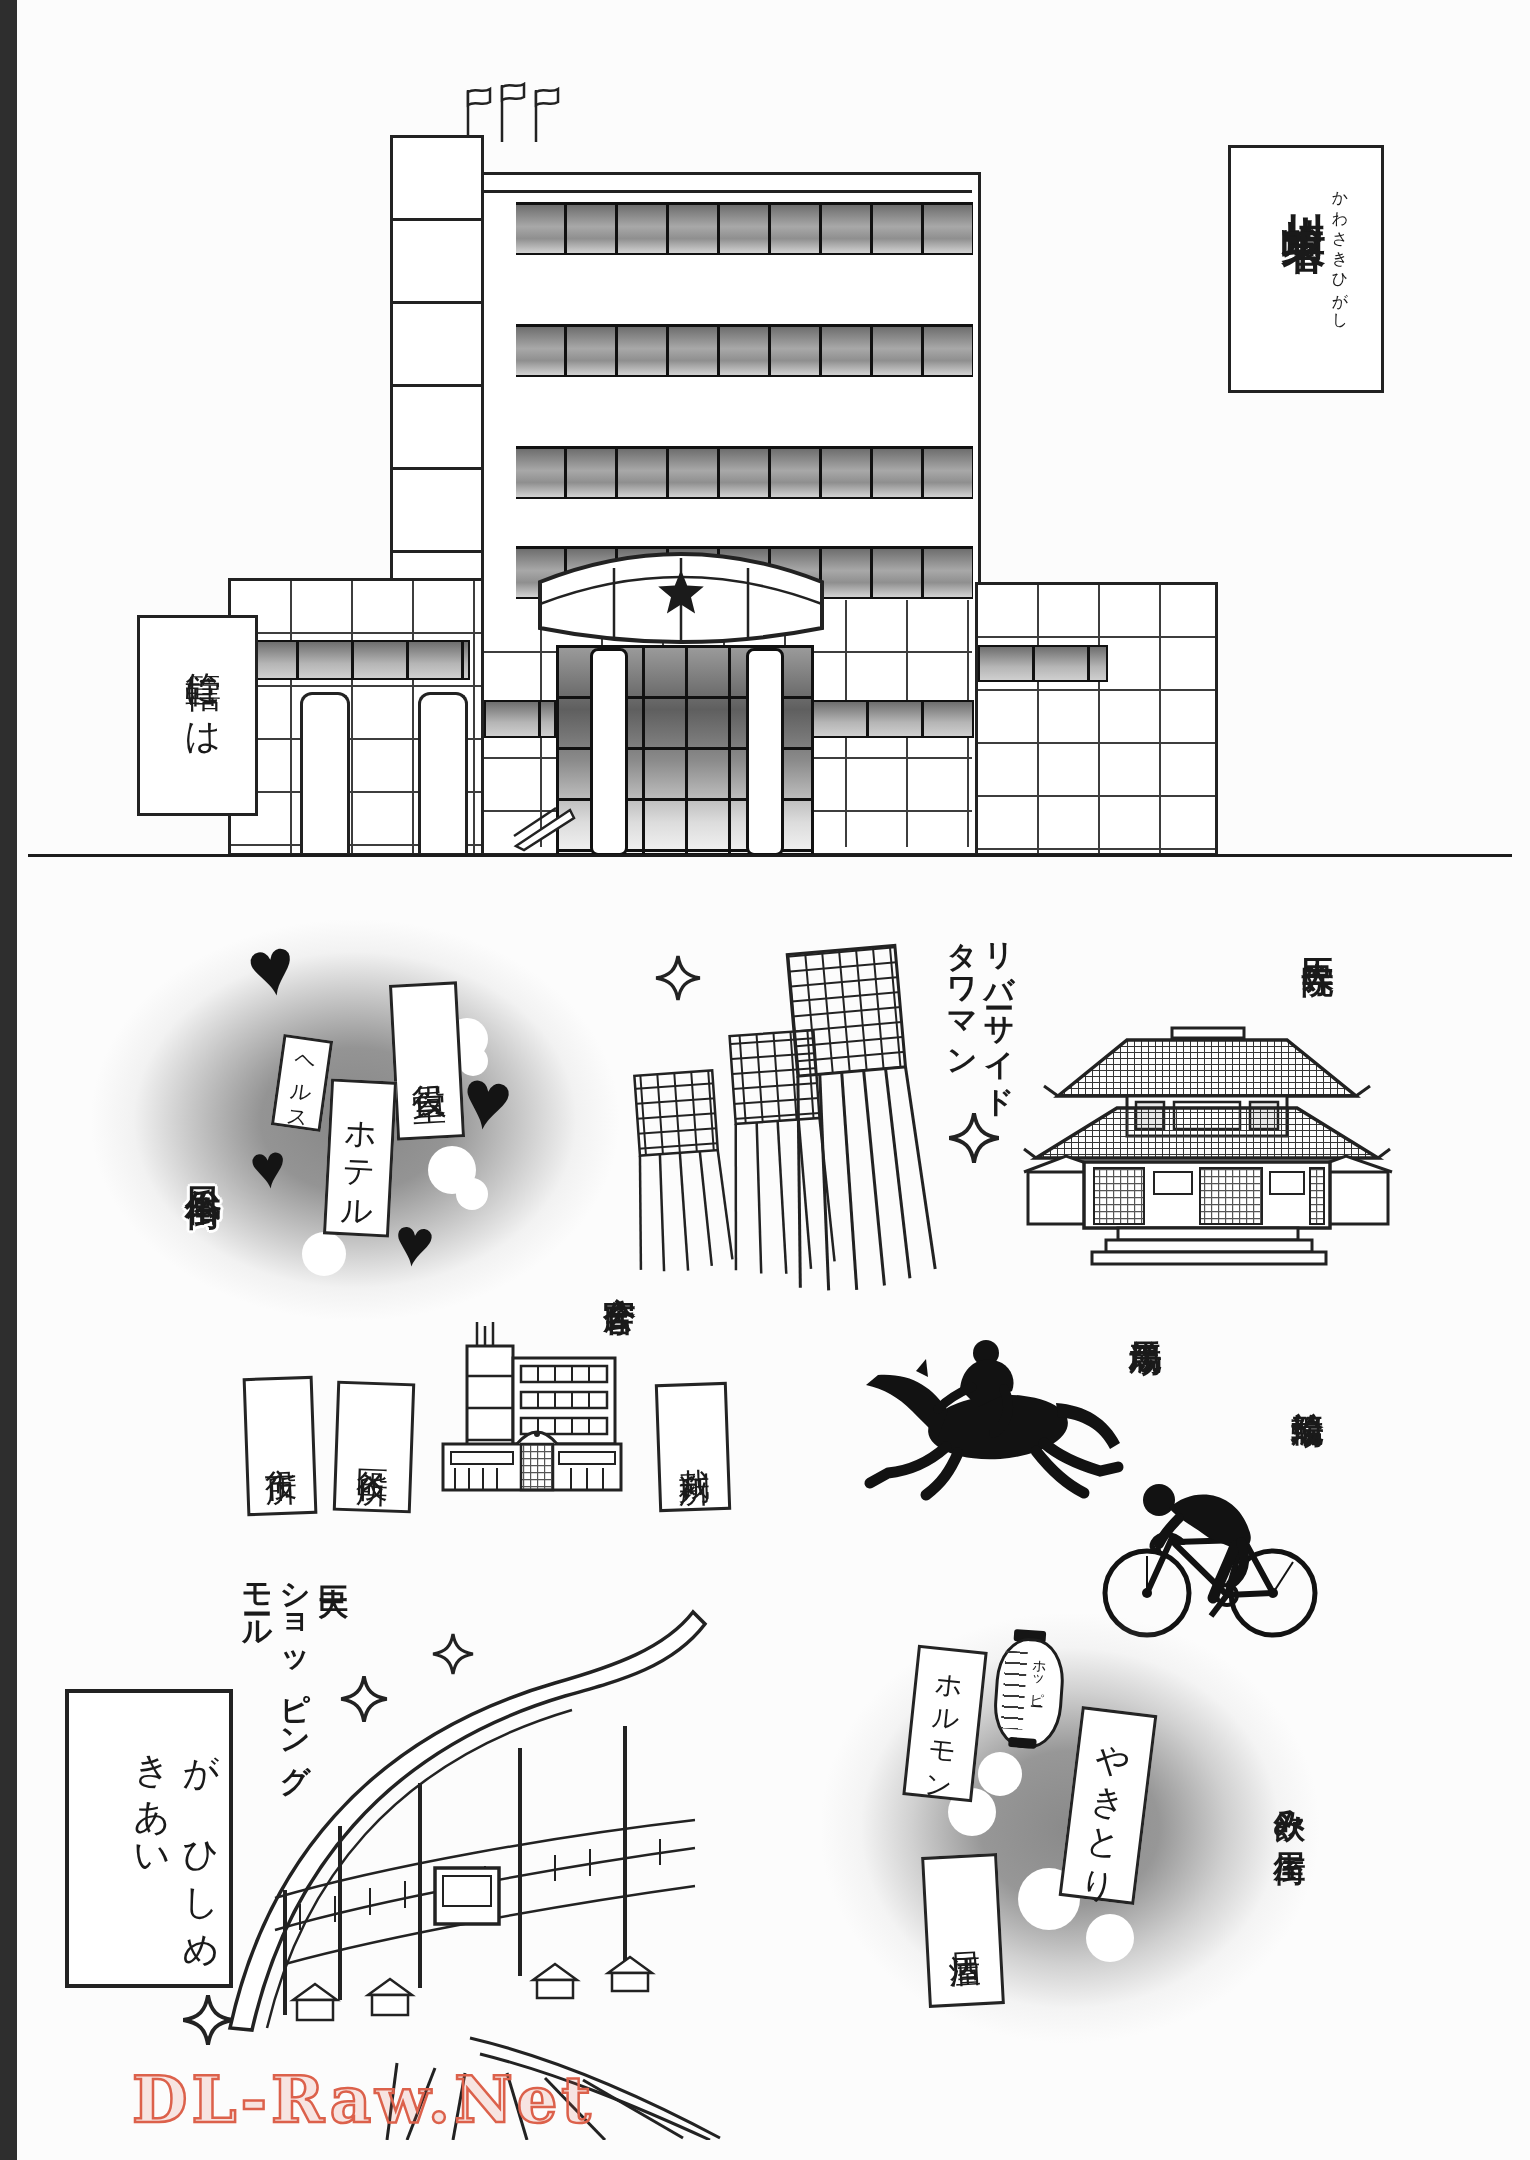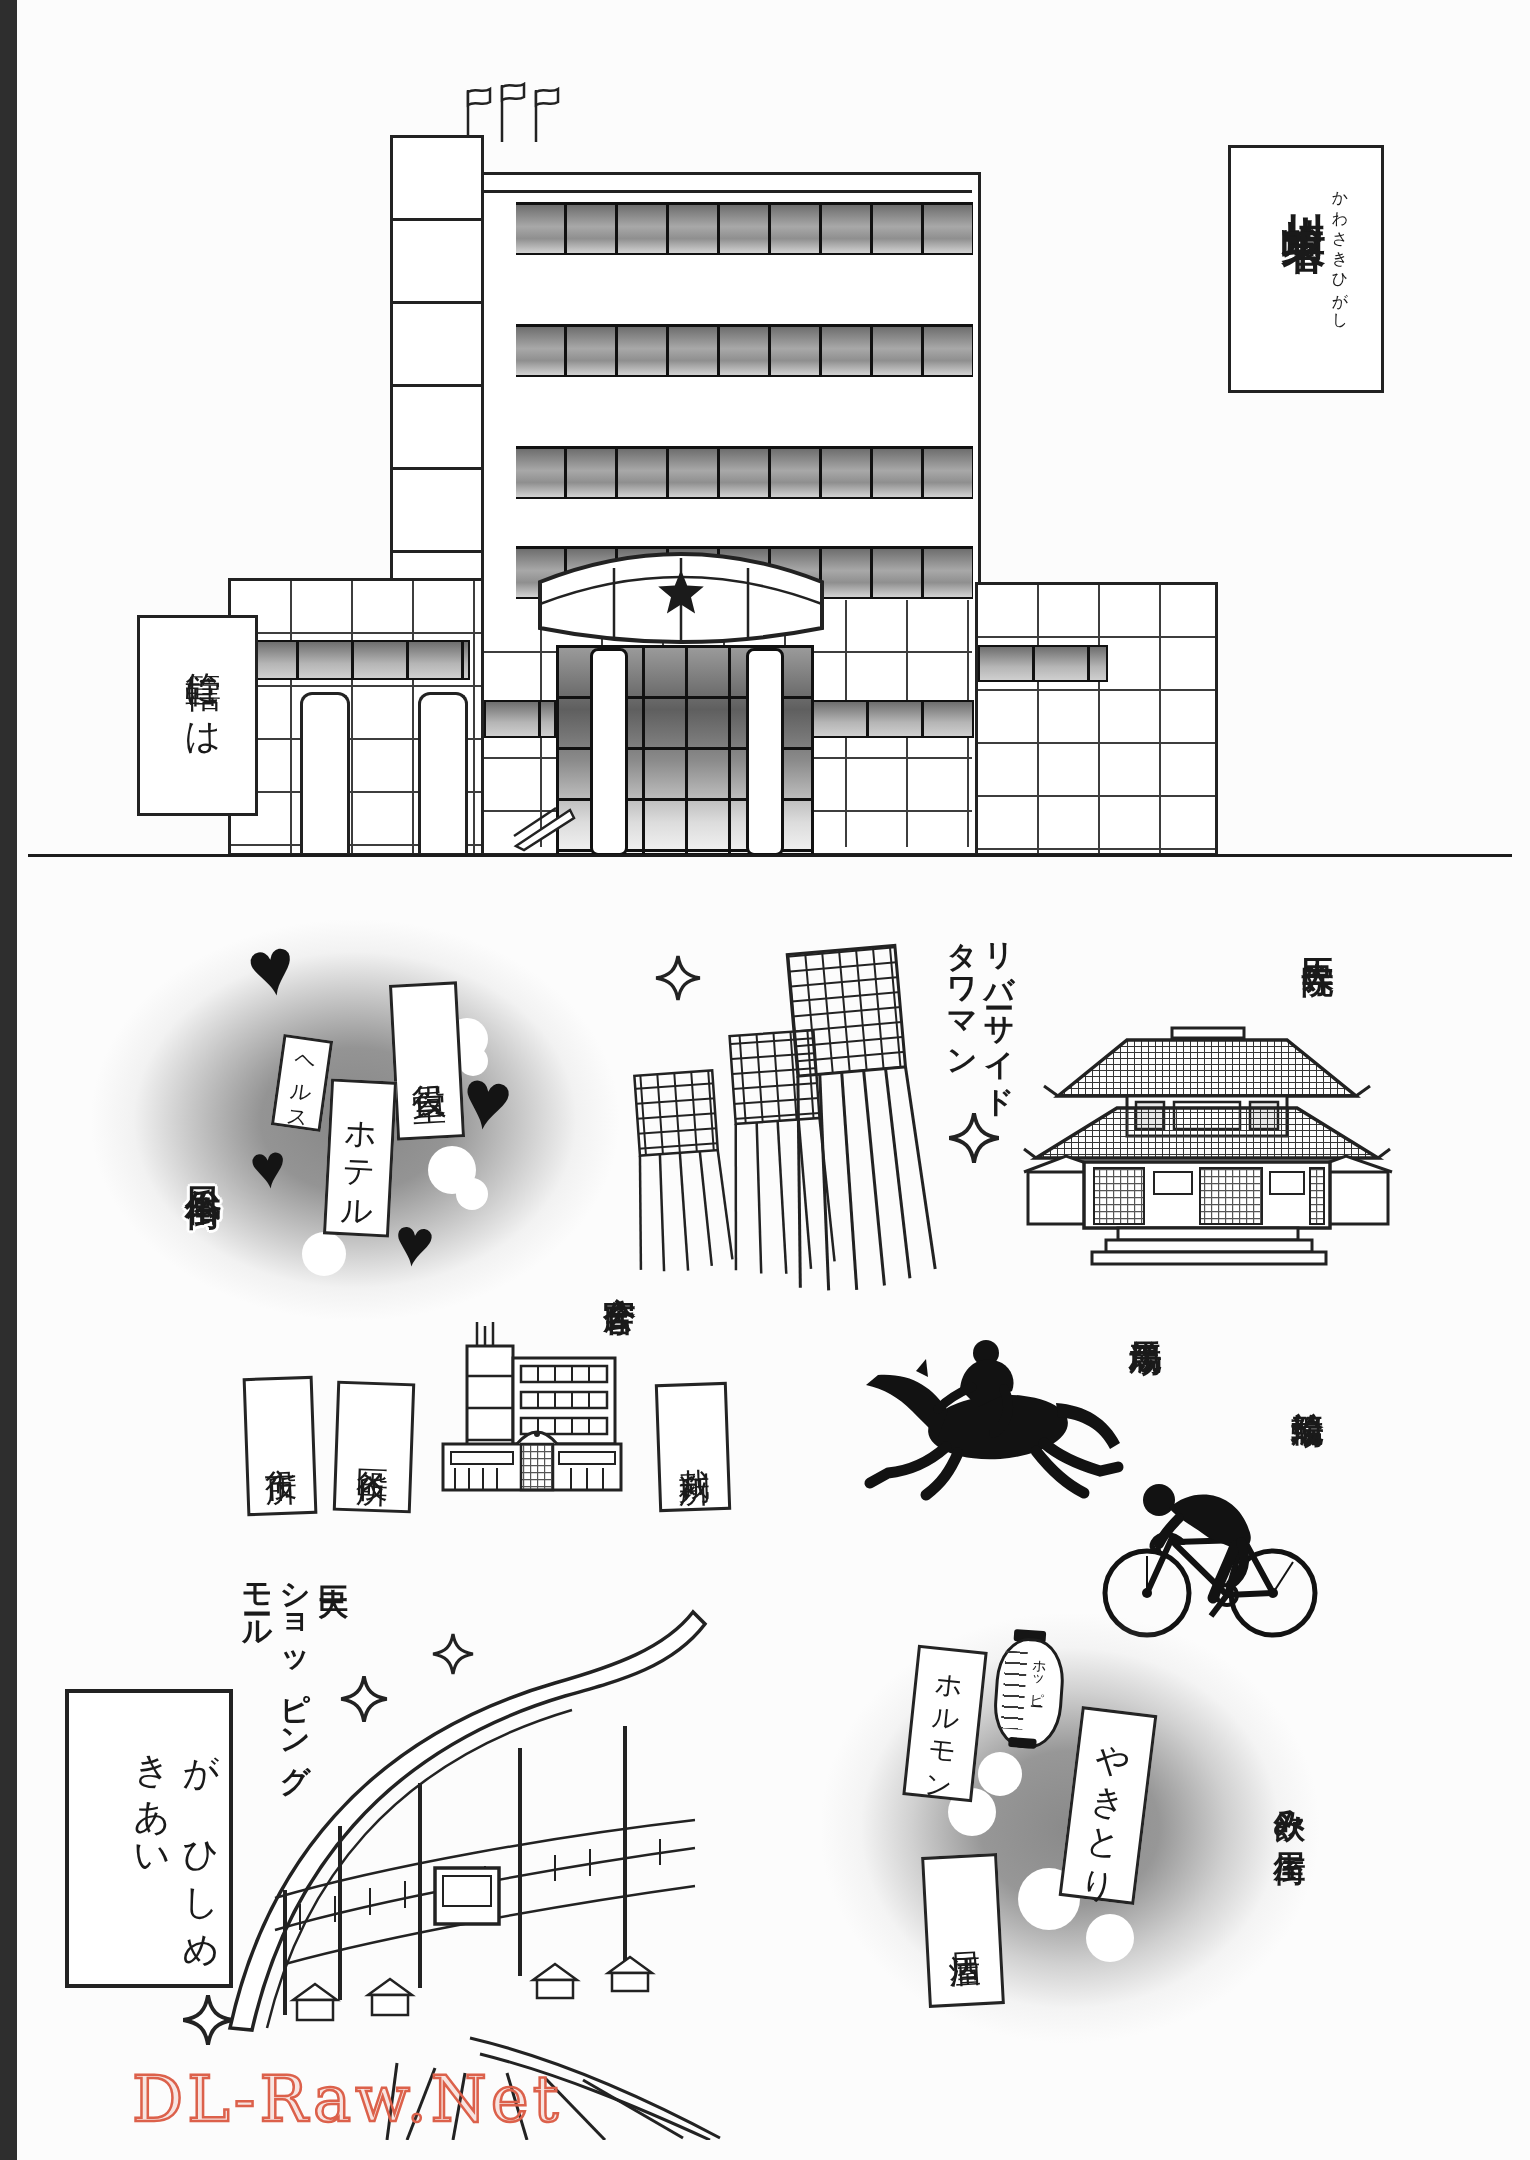--- a/index.html
+++ b/index.html
@@ -53,7 +53,7 @@
   .lantern-cap{background:#151515;border-radius:3px;}
   .lantern-stripes{background:repeating-linear-gradient(180deg,#3a3a3a 0 2px,transparent 2px 11px);}
   .watermark{font-family:"DejaVu Serif","Liberation Serif",serif;font-size:64px;letter-spacing:4px;
-      -webkit-text-stroke:2.5px #dc614b;color:rgba(220,97,75,0.15);font-weight:400;}
+      -webkit-text-stroke:2.5px #dc614b;color:rgba(220,97,75,0.15);font-weight:700;}
 </style>
 </head>
 <body>

